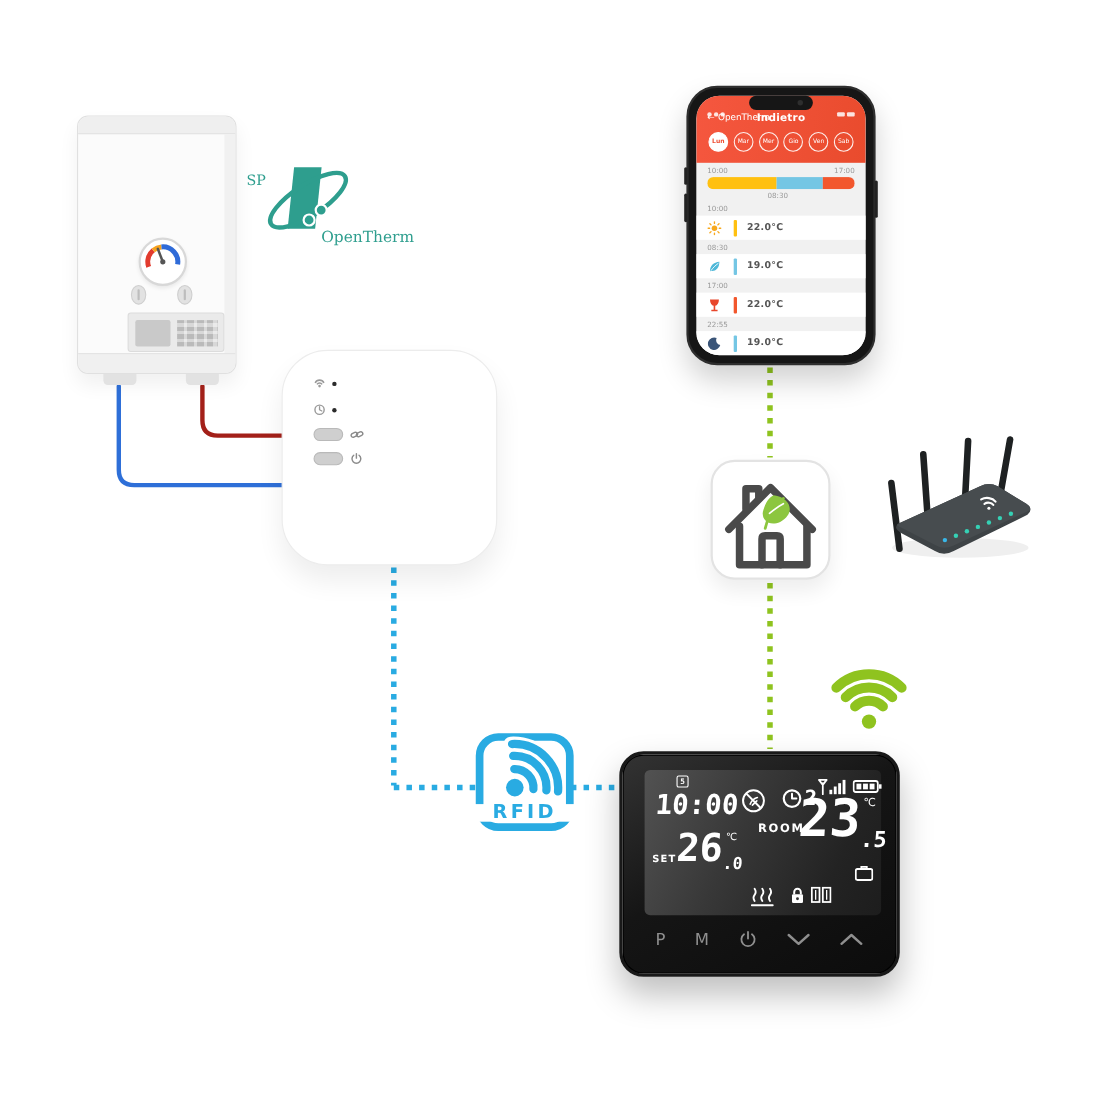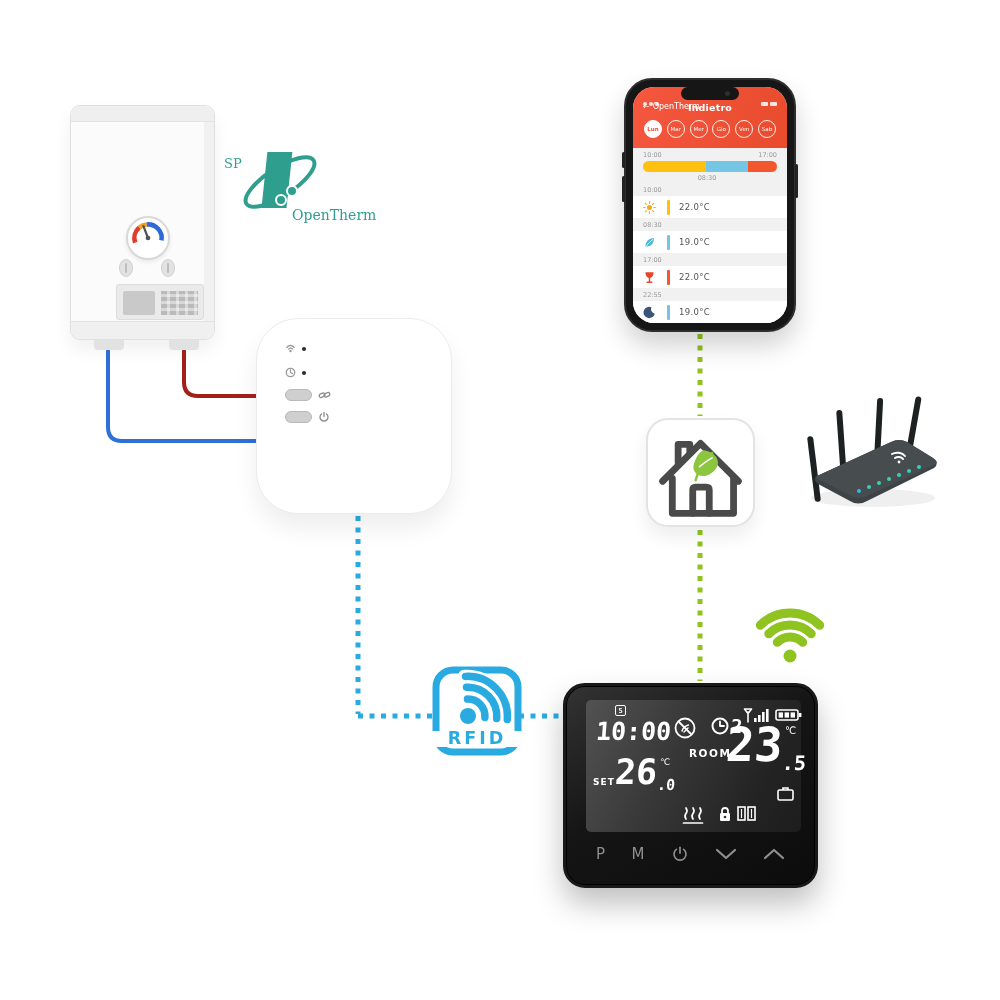--- a/index.html
+++ b/index.html
@@ -57,7 +57,7 @@
   .row-card { height:22px; background:#fff; display:flex; align-items:center; padding-left:10px; }
   .ricon { width:13px; height:13px; display:inline-flex; }
   .rbar { width:3px; height:15px; margin-left:11px; border-radius:1px; }
-  .rtemp { margin-left:9px; font-size:8.5px; color:#555; letter-spacing:.3px; }
+  .rtemp { margin-left:9px; font-size:8.5px; color:#555; letter-spacing:.3px;font-weight:bold; }
   .ph-notch { position:absolute; top:7px; left:50%; width:58px; height:13px; margin-left:-29px; background:#161616; border-radius:8px; z-index:3; }
   .ph-notch i { position:absolute; right:9px; top:4px; width:5px; height:5px; background:#2e2e2e; border-radius:50%; }
 

